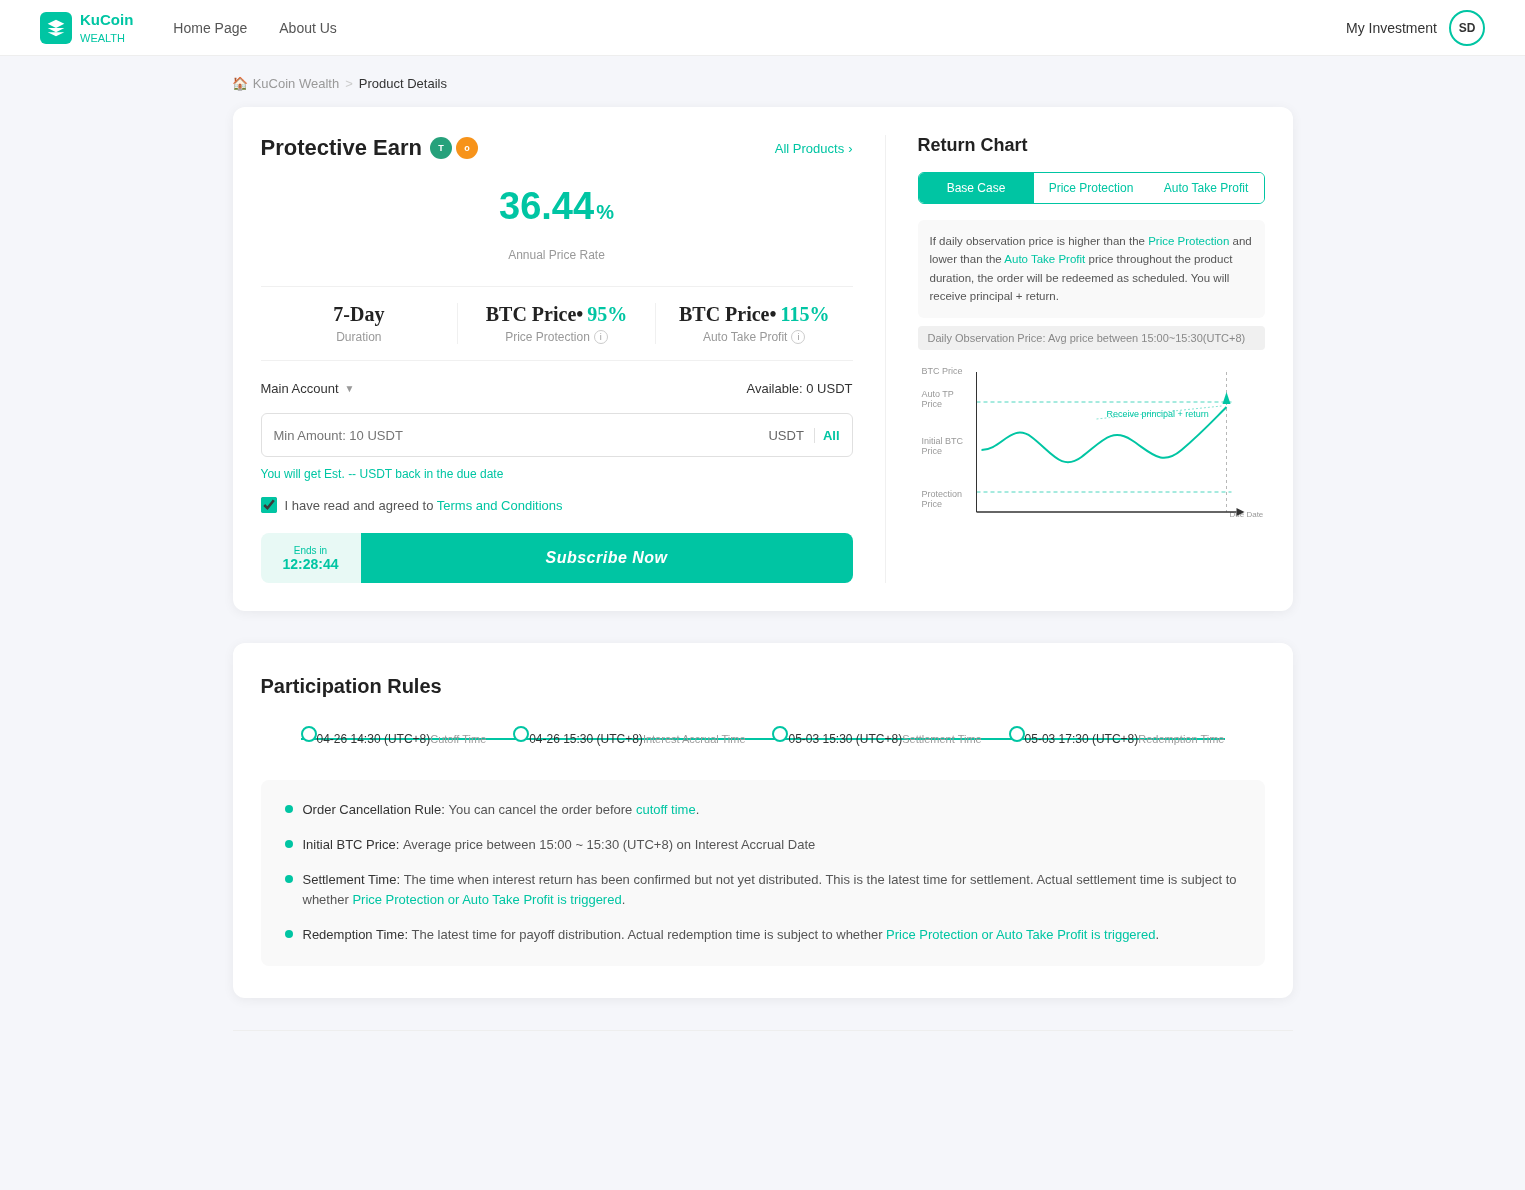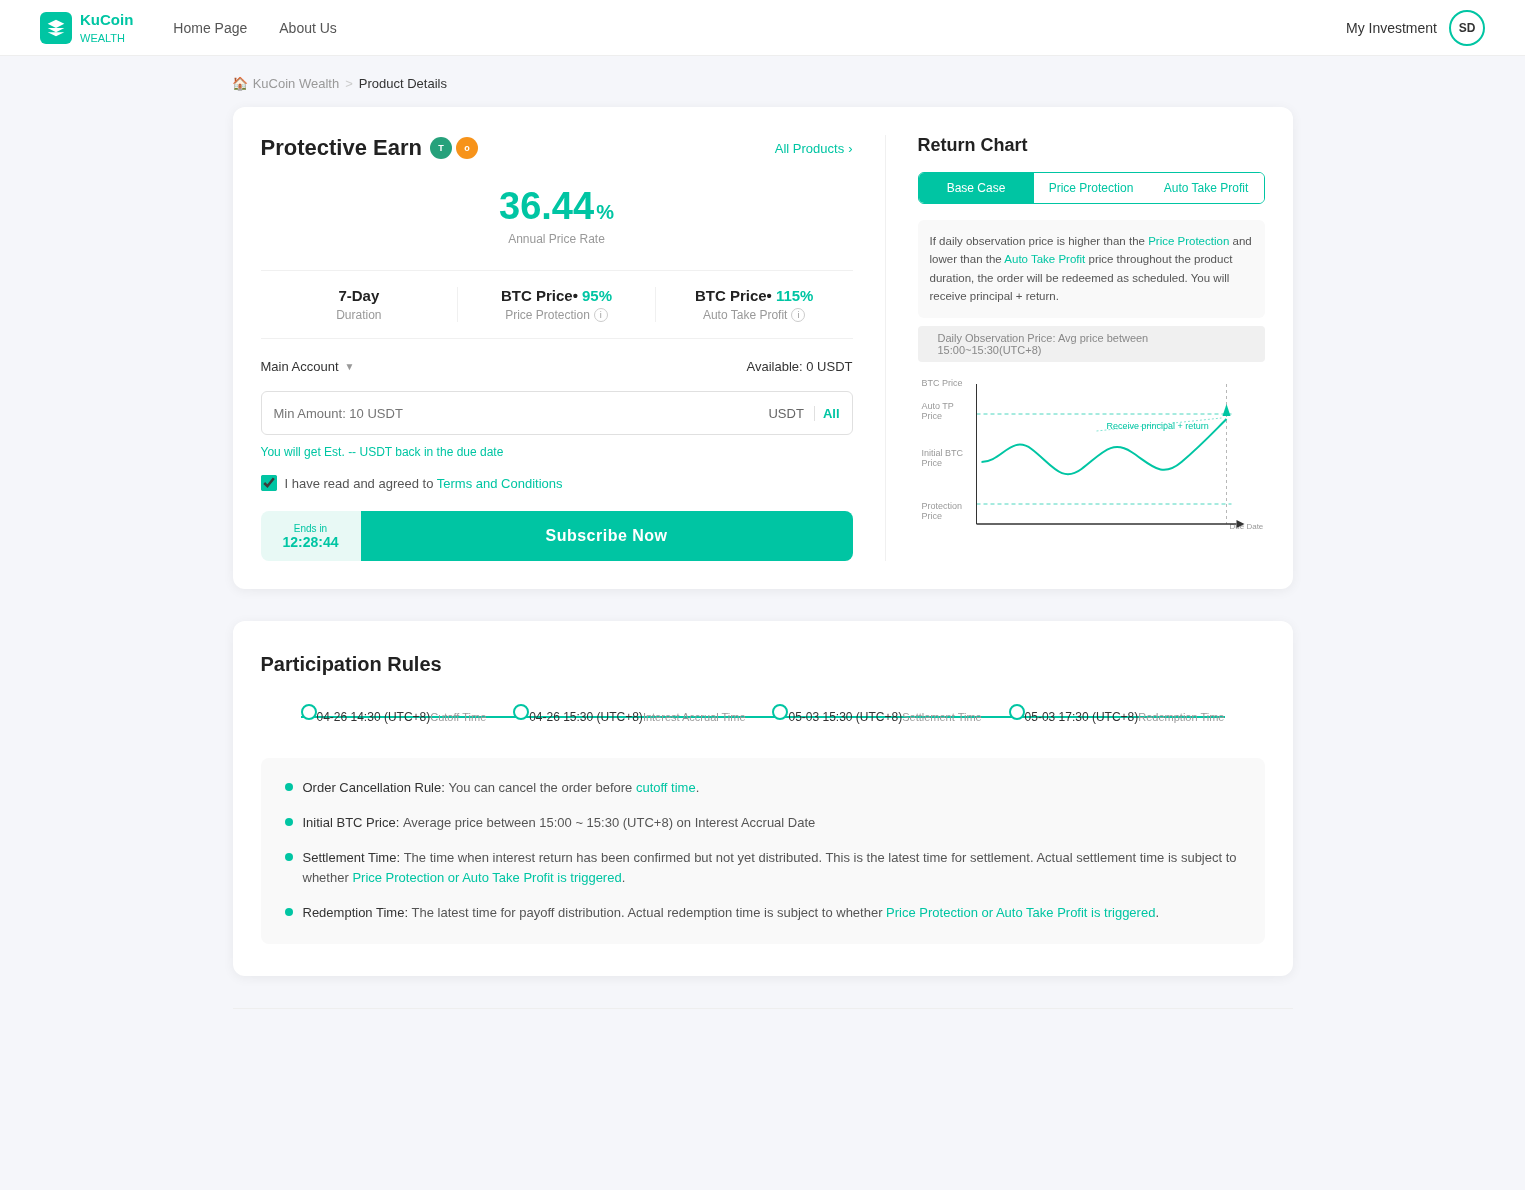--- a/index.html
+++ b/index.html
@@ -44,7 +44,7 @@
     .apr-section { text-align: center; margin-bottom: 24px; }
     .apr-value { font-size: 38px; font-weight: 700; color: #00c5a3; display: flex; align-items: baseline; justify-content: center; gap: 2px; }
     .apr-pct { font-size: 20px; }
-    .apr-label { font-size: 12px; color: #999; margin-top: 4px; }
+    .apr-label { font-size: 12px; color: #999; margin-top: 20px; }
 
     
     .stats-row { display: flex; gap: 0; border-top: 1px solid #f0f0f0; border-bottom: 1px solid #f0f0f0; padding: 16px 0; margin-bottom: 20px; }

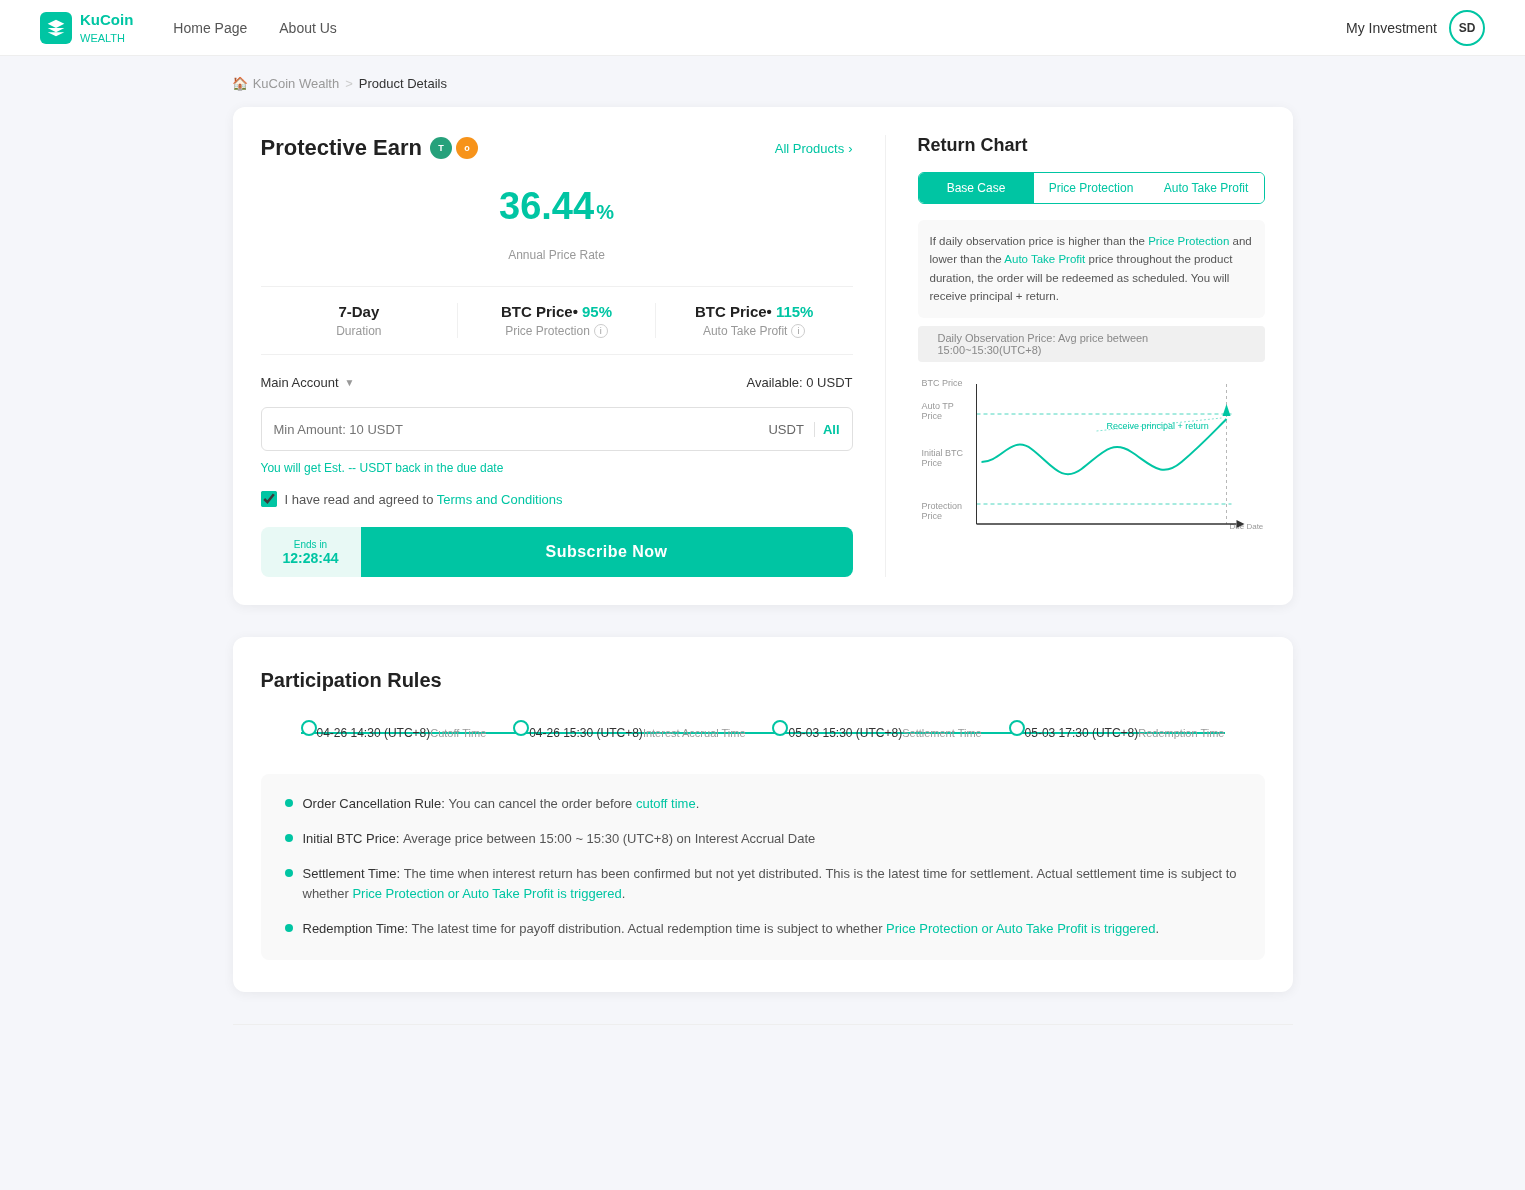--- a/index.html
+++ b/index.html
@@ -50,7 +50,7 @@
     .stats-row { display: flex; gap: 0; border-top: 1px solid #f0f0f0; border-bottom: 1px solid #f0f0f0; padding: 16px 0; margin-bottom: 20px; }
     .stat-item { flex: 1; text-align: center; border-right: 1px solid #f0f0f0; }
     .stat-item:last-child { border-right: none; }
-    .stat-value { font-size: 15px; font-weight: 600; color: #222; display: flex; align-items: center; justify-content: center; gap: 4px; }
+    .stat-value { font-size: 20px; font-weight: 600; color: #222; display: flex; align-items: center; justify-content: center; gap: 4px; font-family: Liberation Serif, serif; }
     .stat-value .pct { color: #00c5a3; }
     .stat-label { font-size: 12px; color: #999; margin-top: 4px; display: flex; align-items: center; justify-content: center; gap: 4px; }
     .info-icon { width: 14px; height: 14px; border-radius: 50%; border: 1px solid #ccc; display: inline-flex; align-items: center; justify-content: center; font-size: 9px; color: #999; cursor: pointer; }

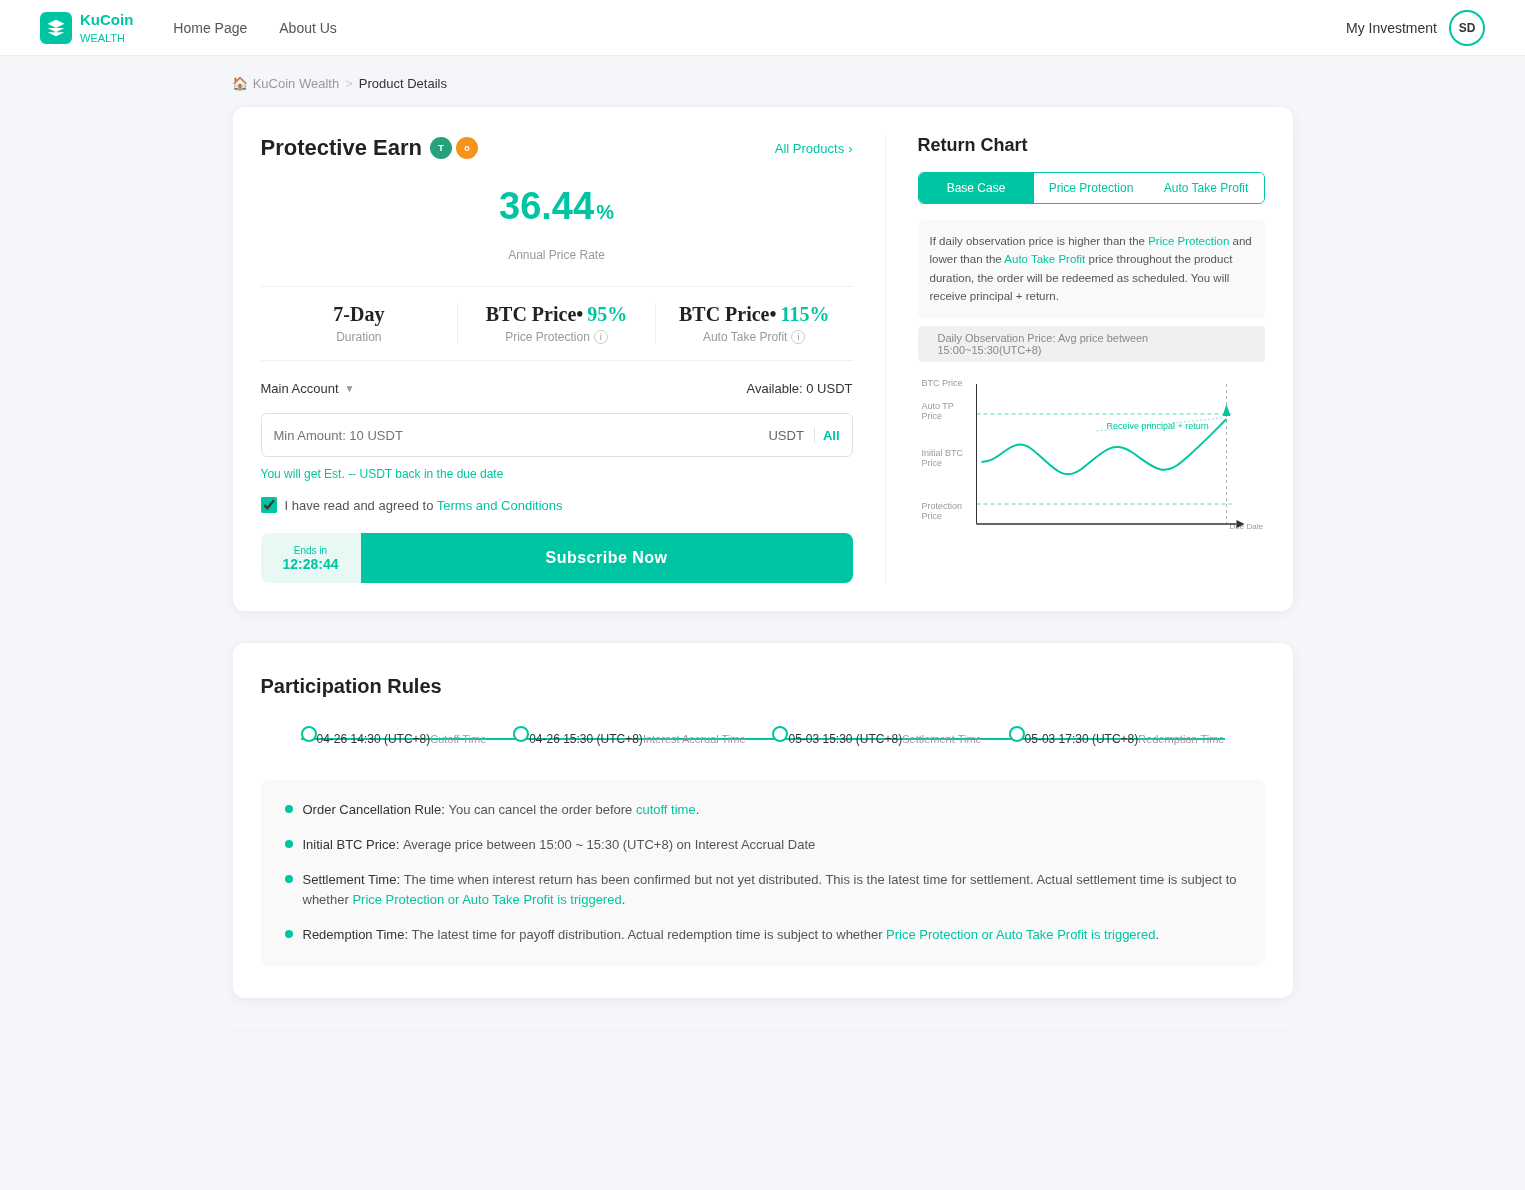--- a/index.html
+++ b/index.html
@@ -92,7 +92,7 @@
     .chart-tab.active { background: #00c5a3; color: #fff; }
     .chart-description { background: #f9f9f9; border-radius: 6px; padding: 12px; font-size: 11.5px; color: #555; line-height: 1.6; margin-bottom: 8px; }
     .chart-description .highlight { color: #00c5a3; }
-    .obs-price-note { font-size: 11px; color: #888; background: #f0f0f0; padding: 6px 20px; border-radius: 4px; margin-bottom: 12px; }
+    .obs-price-note { font-size: 11px; color: #888; background: #f0f0f0; padding: 6px 10px; border-radius: 4px; margin-bottom: 12px; }
 
     
     .chart-area { position: relative; width: 100%; height: 160px; }

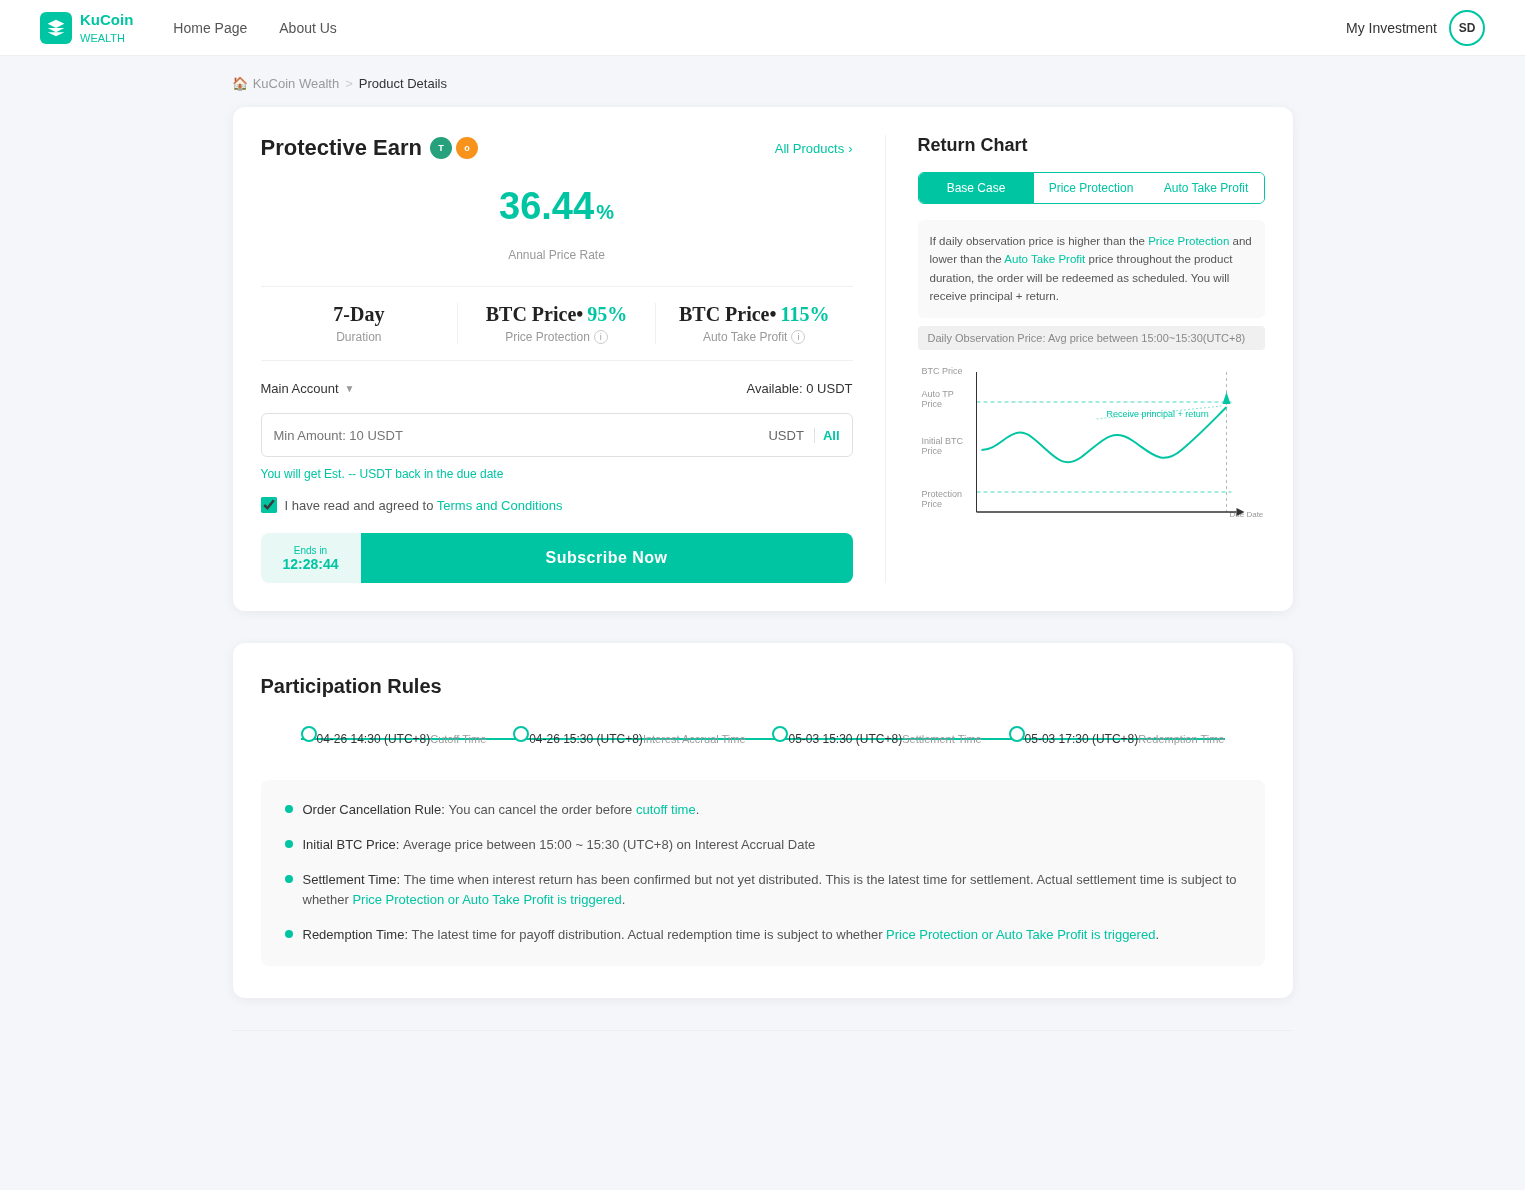--- a/index.html
+++ b/index.html
@@ -83,7 +83,7 @@
     .ends-in-section { background: #e8f9f5; display: flex; flex-direction: column; align-items: center; justify-content: center; padding: 0 16px; min-width: 100px; }
     .ends-in-label { font-size: 10px; color: #00c5a3; }
     .ends-in-timer { font-size: 14px; font-weight: 700; color: #00c5a3; }
-    .subscribe-btn { flex: 1; background: #00c5a3; color: #fff; border: none; font-size: 16px; font-weight: 600; cursor: pointer; letter-spacing: 0.5px; }
+    .subscribe-btn { flex: 1; background: #00c5a3; color: #fff; border: none; font-size: 16px; font-weight: 600; cursor: pointer; letter-spacing: 0.5px; font-style: italic; }
 
     
     .return-chart-title { font-size: 18px; font-weight: 700; color: #222; margin-bottom: 16px; }

